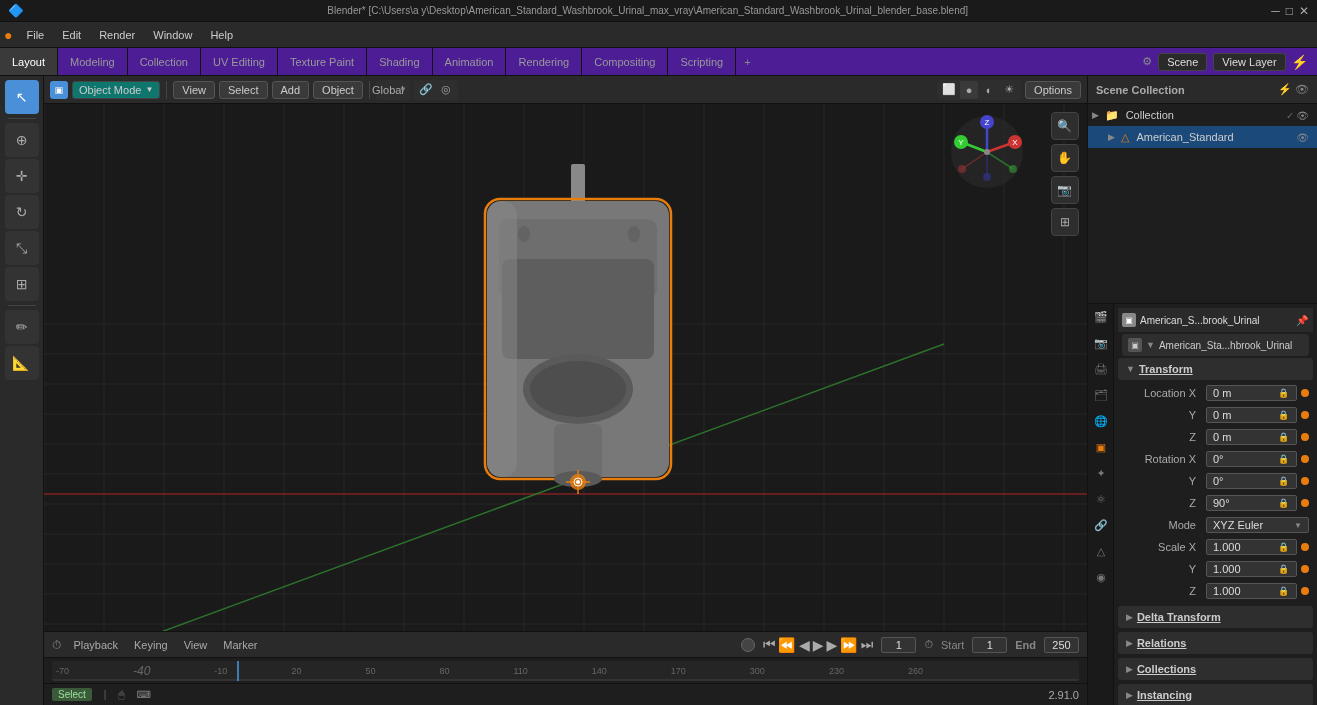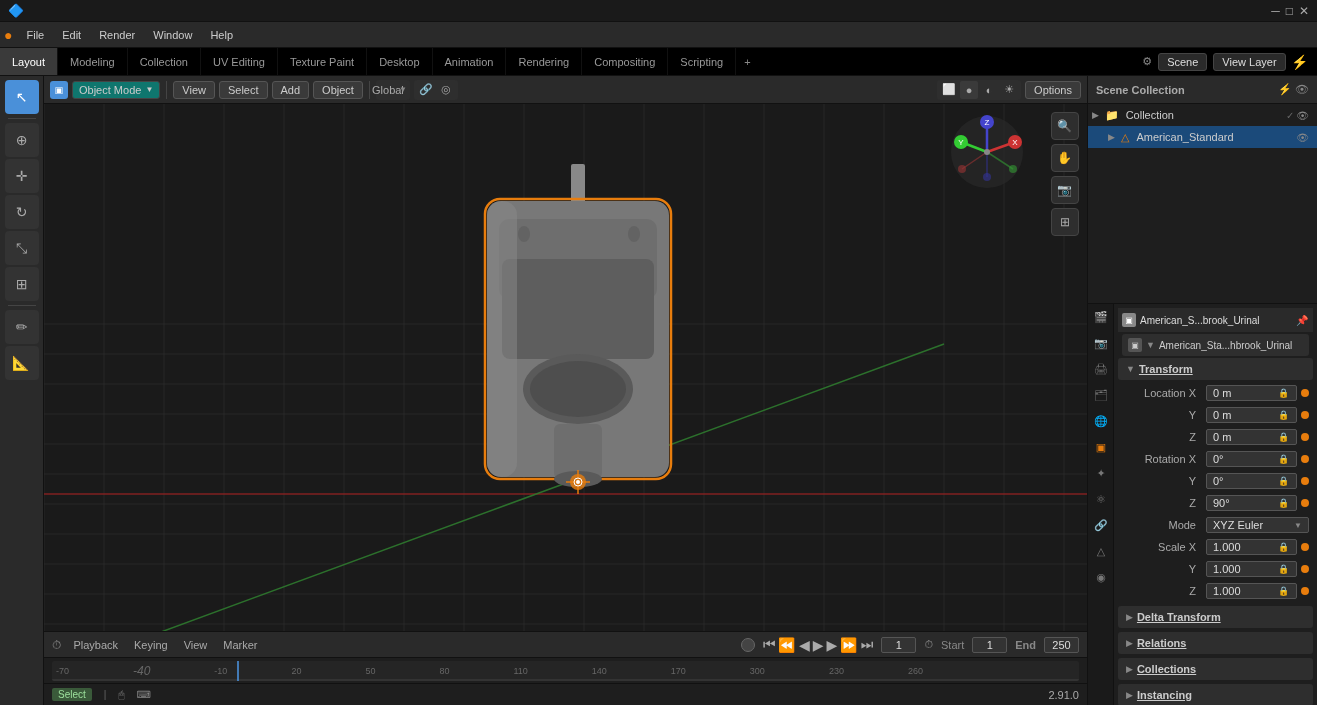--- a/index.html
+++ b/index.html
@@ -119,6 +119,7 @@
 
 <div id="titlebar">
   <span style="color:#e87d0d;font-weight:bold;font-size:13px;">🔷</span>
+  <span style="font-size:10px;color:#999;flex:1;text-align:center;overflow:hidden;text-overflow:ellipsis;white-space:nowrap;">Blender* [C:\Users\a y\Desktop\American_Standard_Washbrook_Urinal_max_vray\American_Standard_Washbrook_Urinal_blender_base.blend]</span>
   <div style="display:flex;gap:6px;">
     <span style="color:#aaa;cursor:pointer;font-size:12px;">─</span>
     <span style="color:#aaa;cursor:pointer;font-size:12px;">□</span>

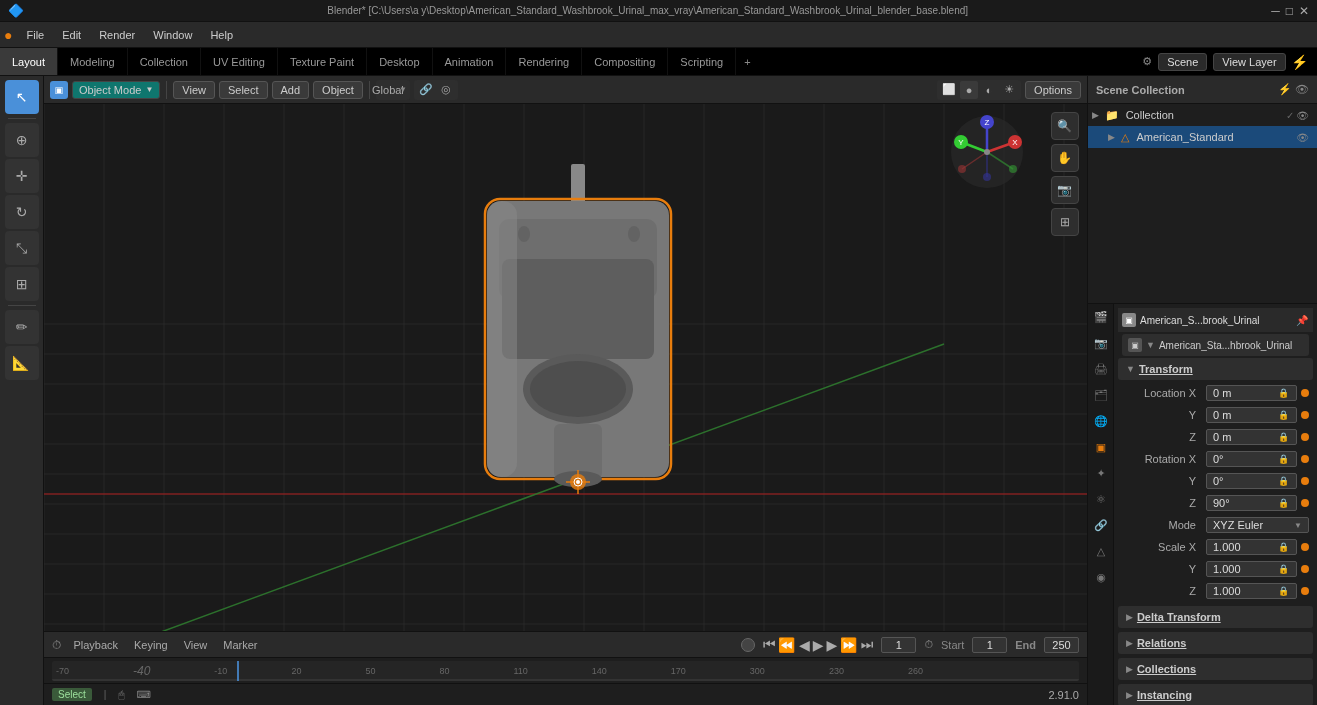--- a/index.html
+++ b/index.html
@@ -13,7 +13,7 @@
     .menu-item { padding: 2px 8px; color: #ccc; cursor: pointer; font-size: 11px; border-radius: 3px; }
 
     
-    #workspacebar { height: 28px; background: #000000; display: flex; align-items: center; padding: 0; border-bottom: 1px solid #111; }
+    #workspacebar { height: 28px; background: #4c1d95; display: flex; align-items: center; padding: 0; border-bottom: 1px solid #111; }
     .ws-tab { padding: 4px 12px; color: #999; cursor: pointer; font-size: 11px; height: 100%; display: flex; align-items: center; border-right: 1px solid #111; }
     .ws-tab.active { background: #3a3a3a; color: #fff; }
     .ws-tab-add { padding: 4px 8px; color: #888; cursor: pointer; }

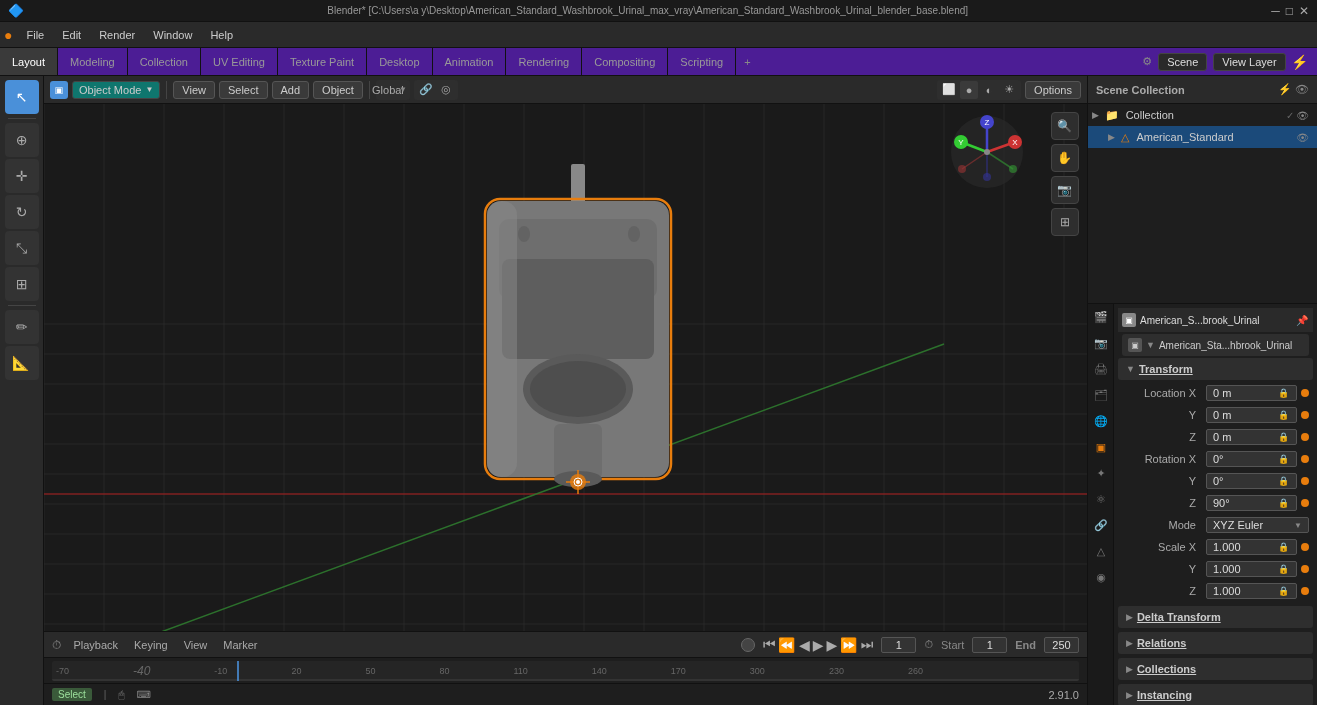--- a/index.html
+++ b/index.html
@@ -142,7 +142,7 @@
   <div class="ws-tab">Collection</div>
   <div class="ws-tab">UV Editing</div>
   <div class="ws-tab">Texture Paint</div>
-  <div class="ws-tab">Desktop</div>
+  <div class="ws-tab">Shading</div>
   <div class="ws-tab">Animation</div>
   <div class="ws-tab">Rendering</div>
   <div class="ws-tab">Compositing</div>

